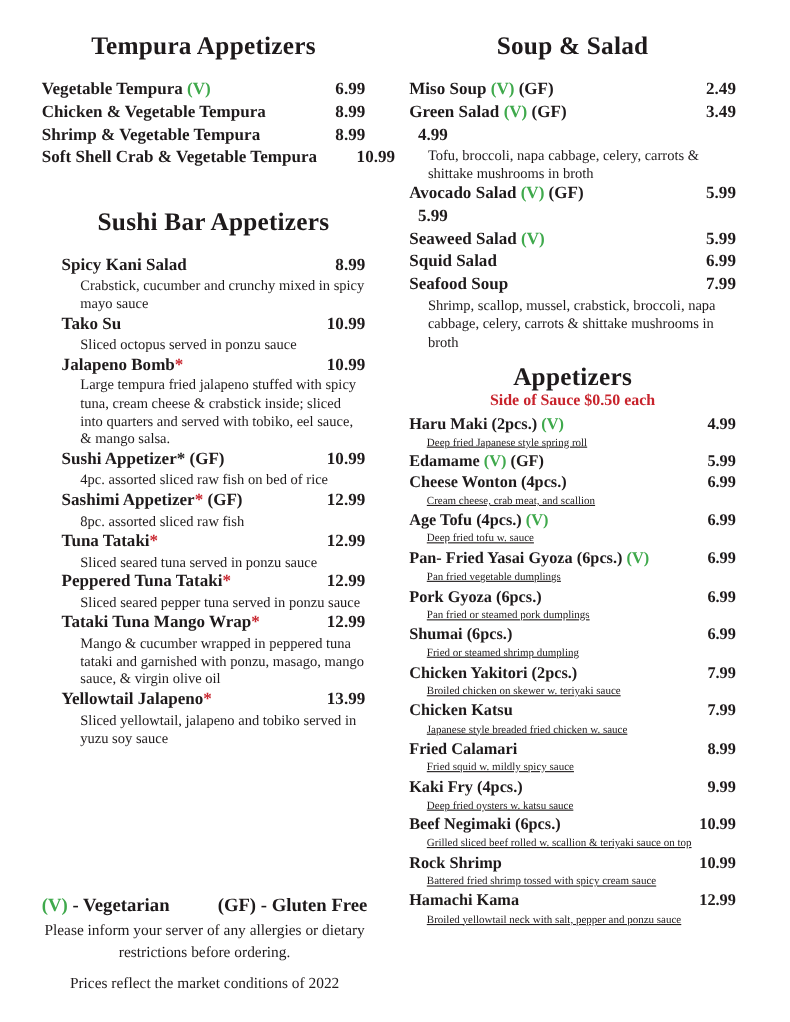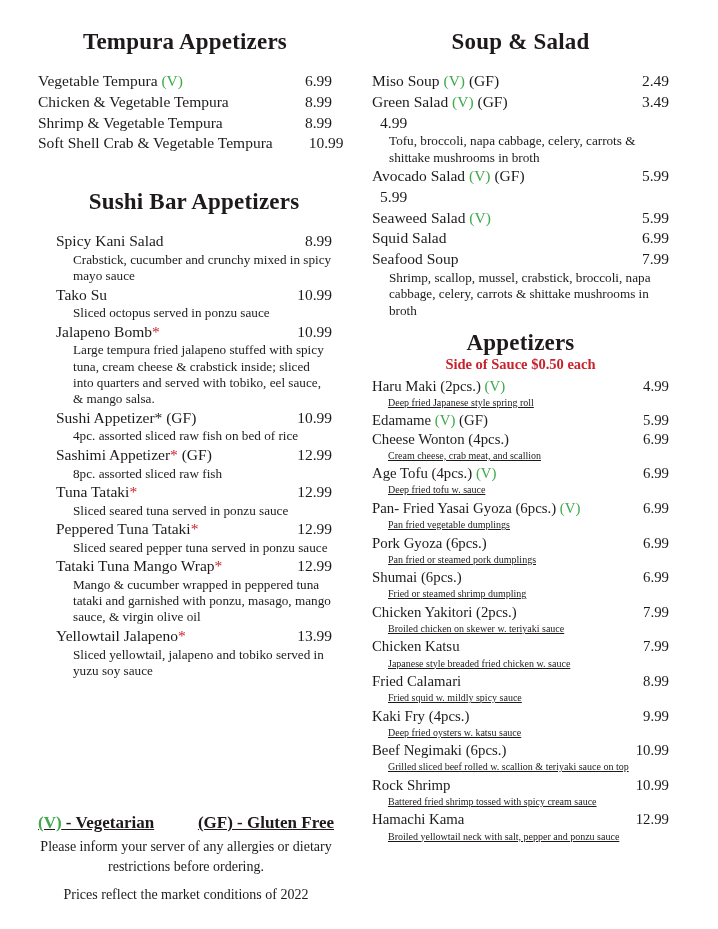--- a/index.html
+++ b/index.html
@@ -41,7 +41,7 @@
 
   .item-line{
     display:flex;justify-content:space-between;align-items:center;
-    font-weight:normal;
+    font-weight:bold;
     font-size:15.5px;line-height:20.8px;
     white-space:nowrap;
     gap:28px;

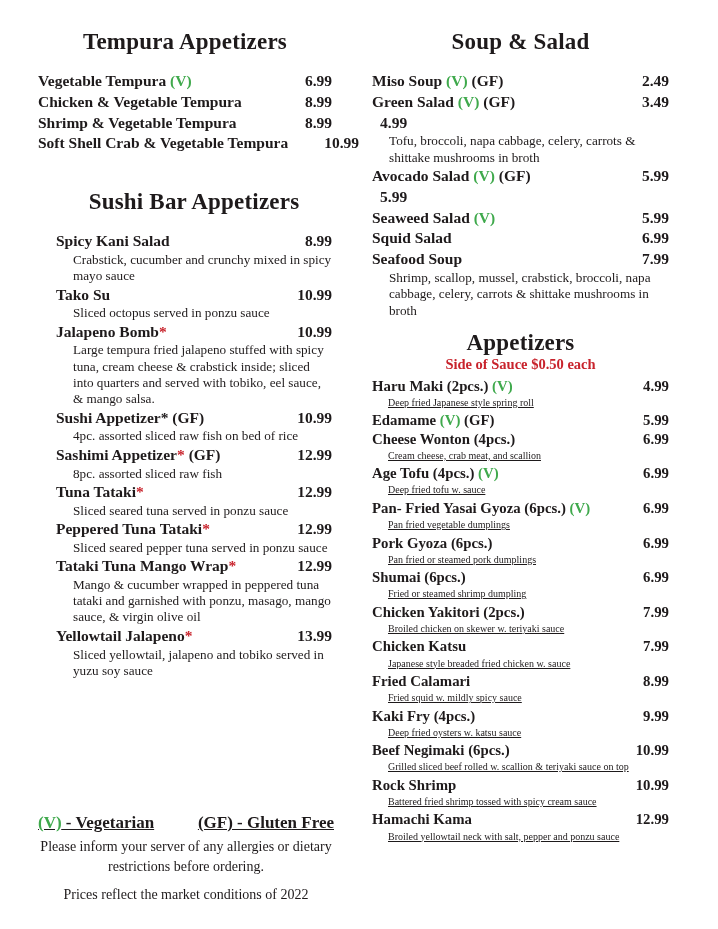--- a/index.html
+++ b/index.html
@@ -65,7 +65,7 @@
   }
   .legend-row{
     display:flex;justify-content:space-between;align-items:baseline;
-    font-weight:bold;font-size:17px;line-height:21px;text-decoration:underline;
+    font-weight:bold;font-size:17px;line-height:21px;
   }
   .legend-note{font-size:14px;line-height:19.5px;white-space:nowrap;}
   .legend-note.first{margin-top:4px;}

